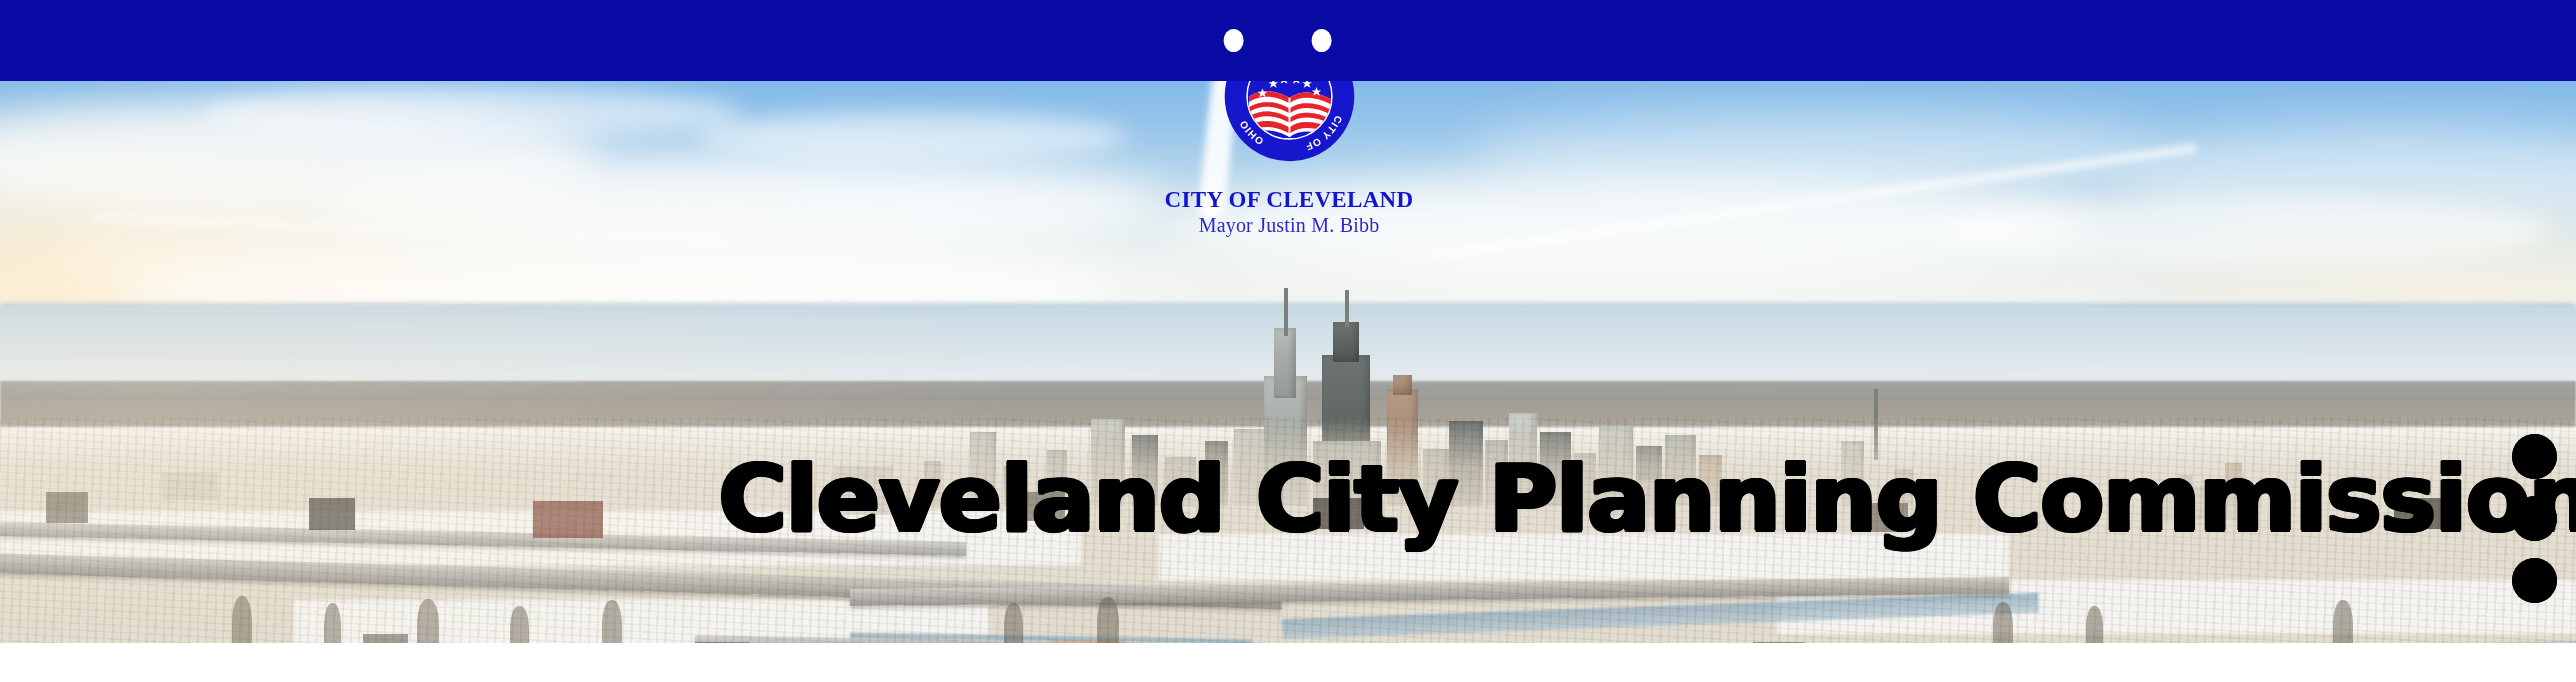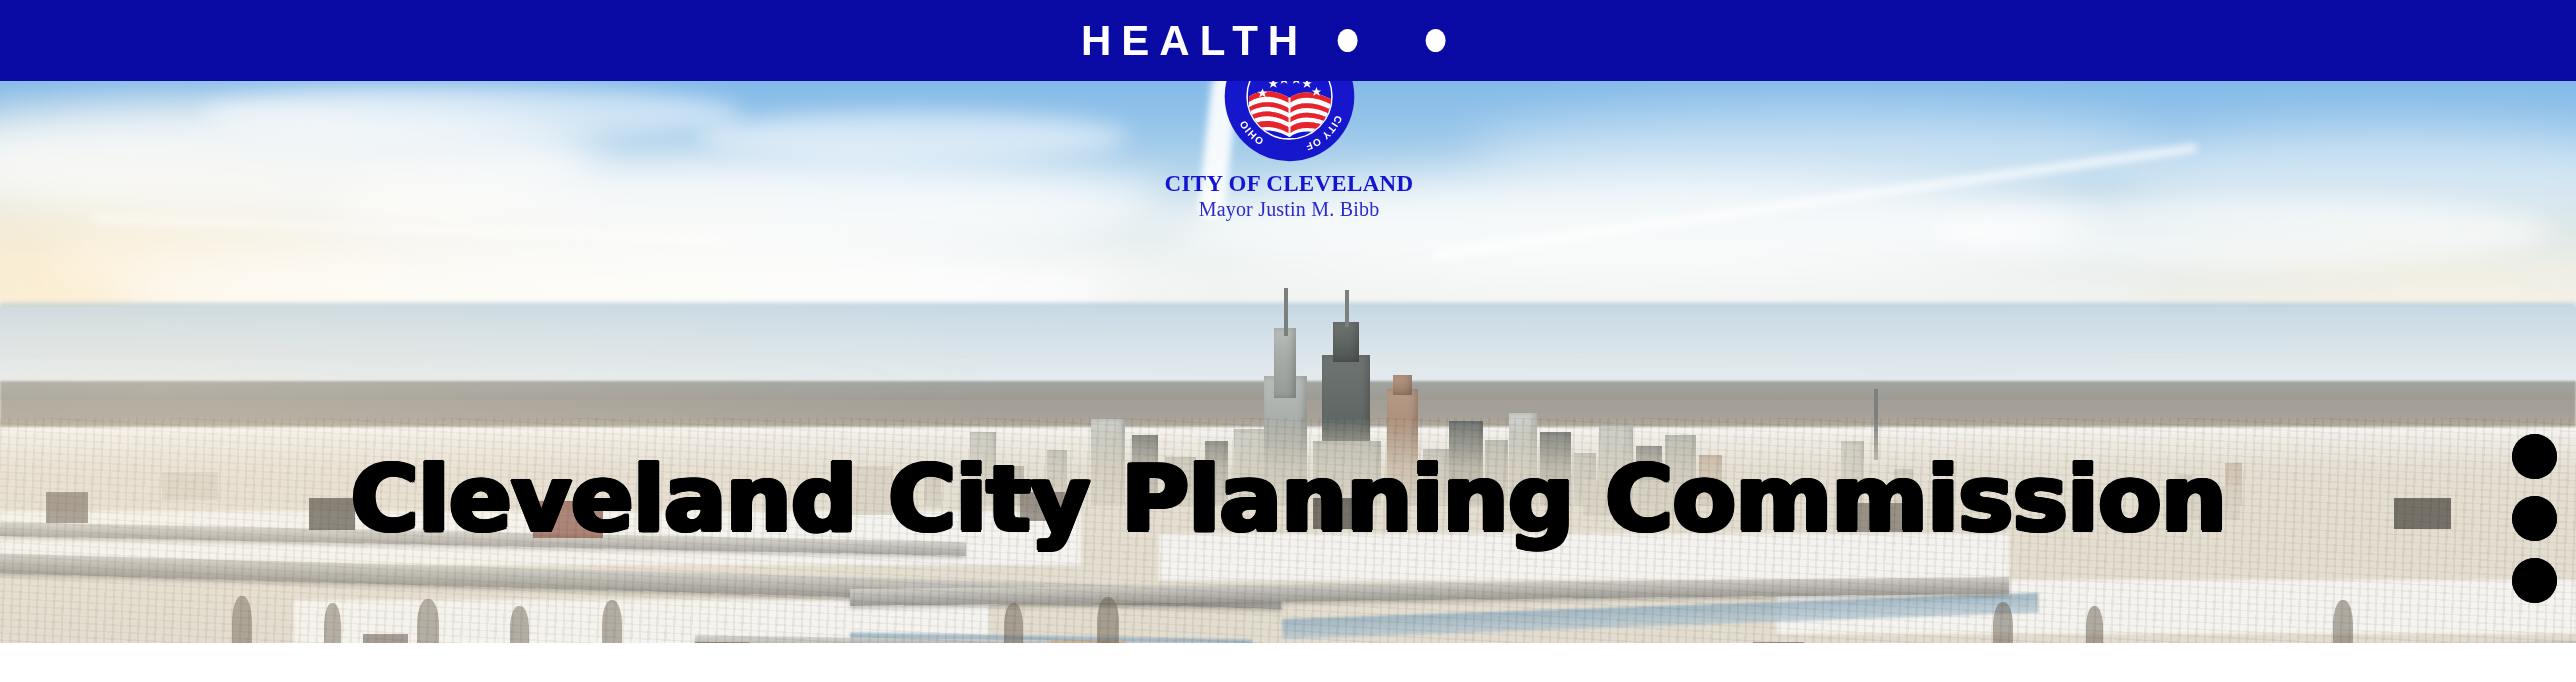--- a/index.html
+++ b/index.html
@@ -301,7 +301,6 @@
 
   <div id="tagline-bar">
     <div id="tagline-inner">
-      <span class="tagline-word">HEALTH</span>
       <span class="tagline-dot"></span>
       <span class="tagline-dot"></span>
     </div>

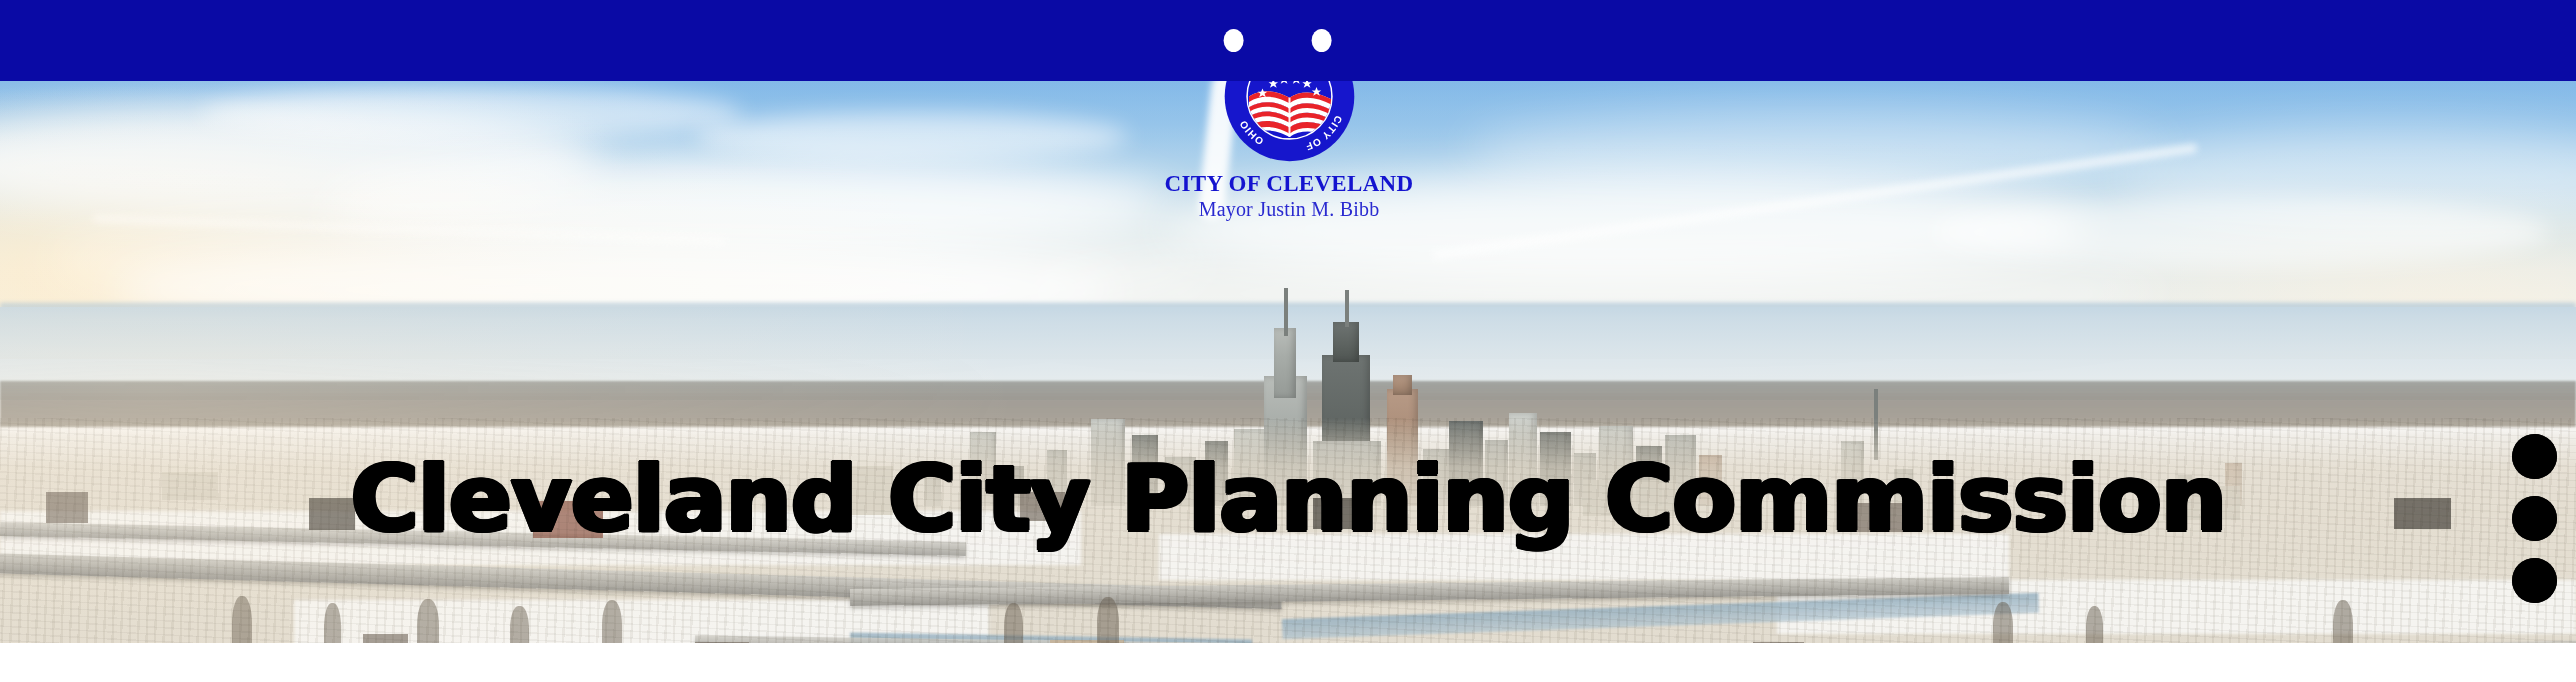--- a/index.html
+++ b/index.html
@@ -218,7 +218,7 @@
   }
   #seal svg{ display:block; width:135px; height:135px; }
   #logo-name{
-    margin-top:8px;
+    margin-top:24px;
     color:#1414cf;
     font-family:"Liberation Serif", serif;
     font-weight:700;

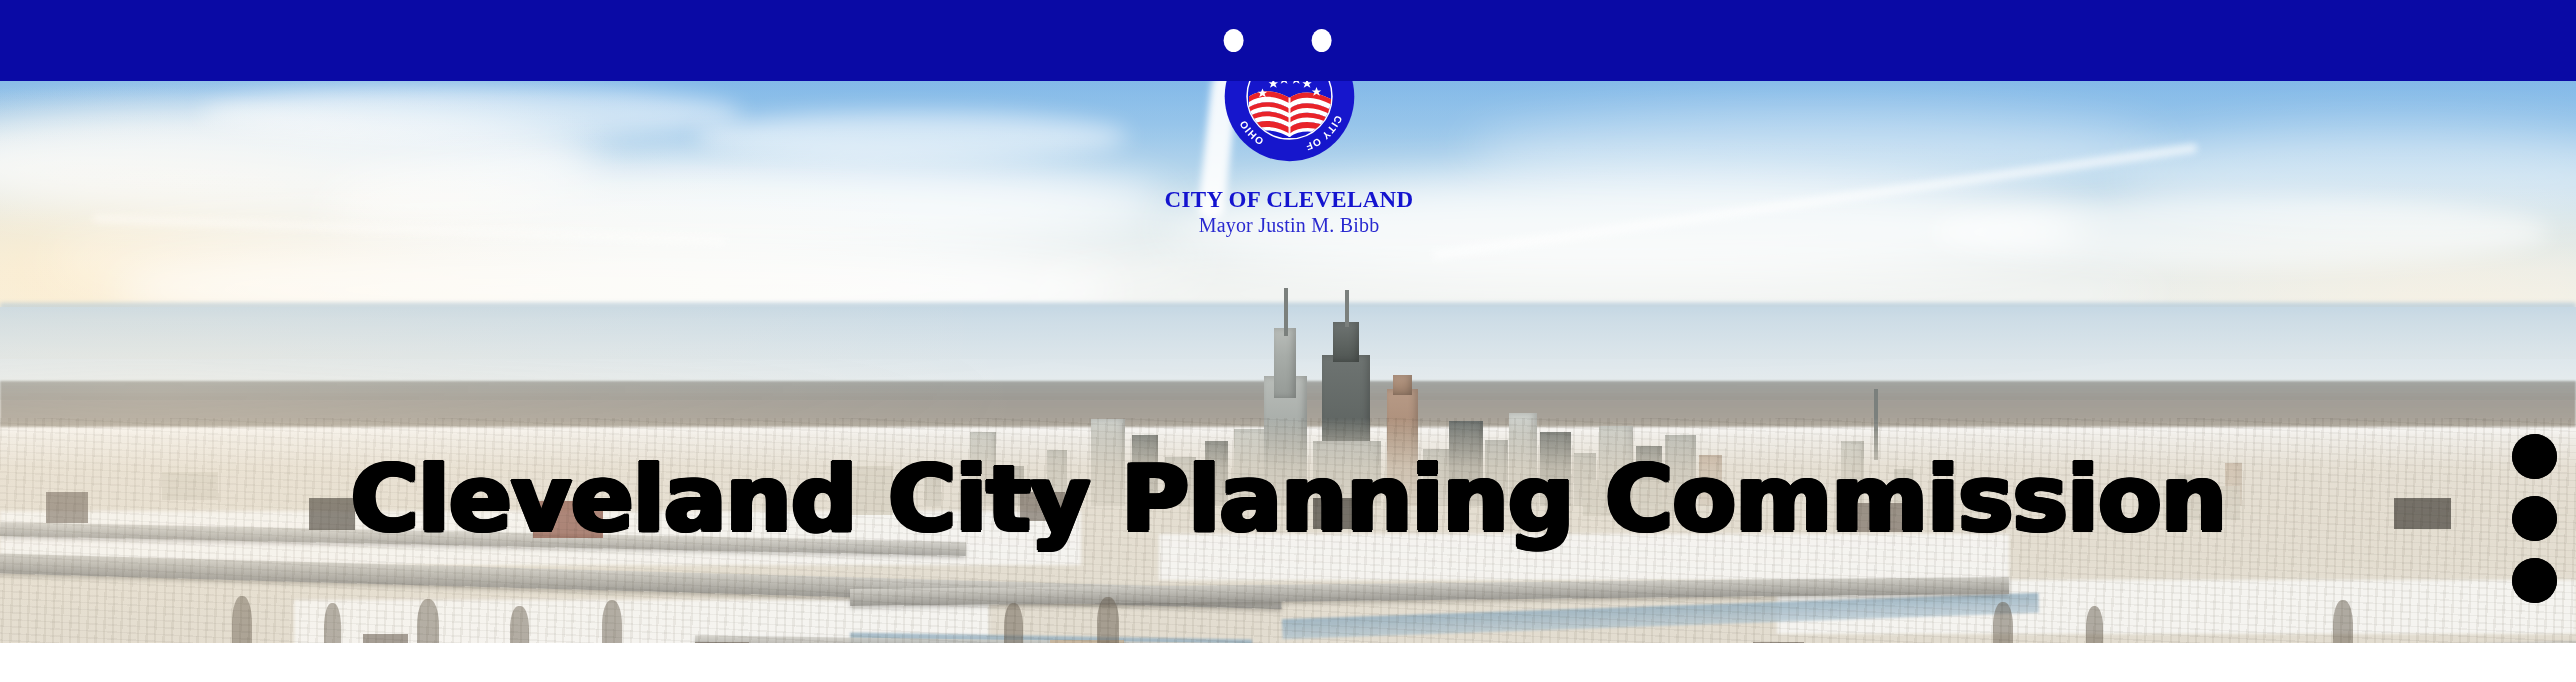--- a/index.html
+++ b/index.html
@@ -243,7 +243,7 @@
     position:absolute;
     left:0; top:453px;
     width:2576px;
-    text-align:center;
+    text-align:right;
     z-index:30;
     pointer-events:none;
   }

